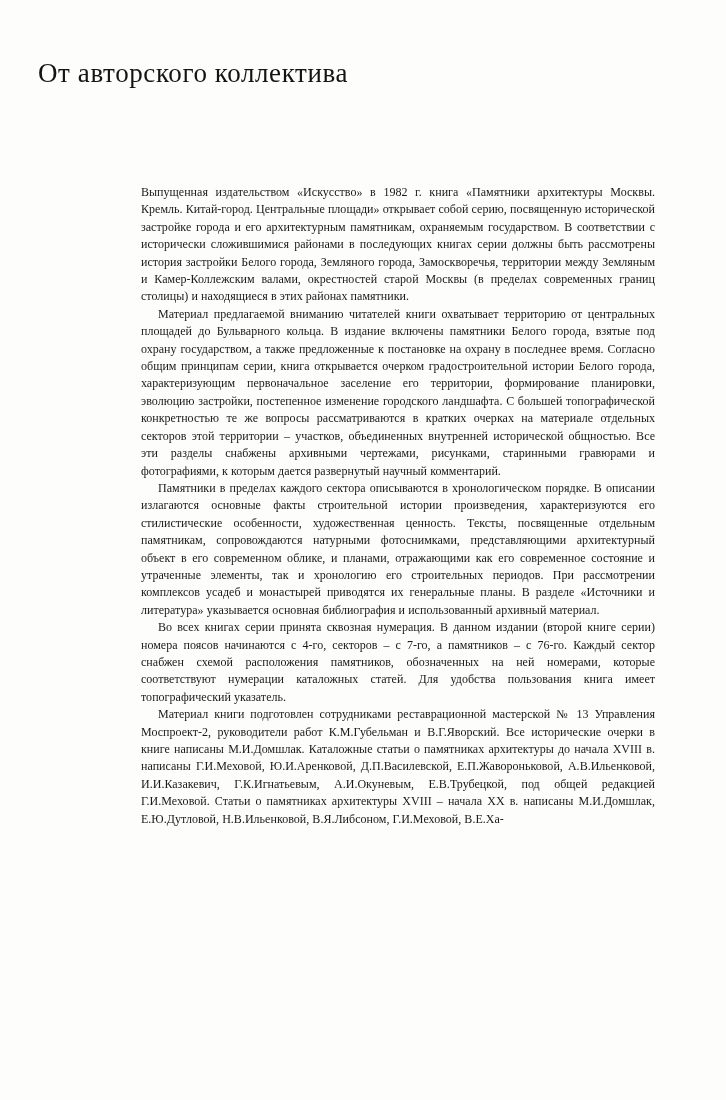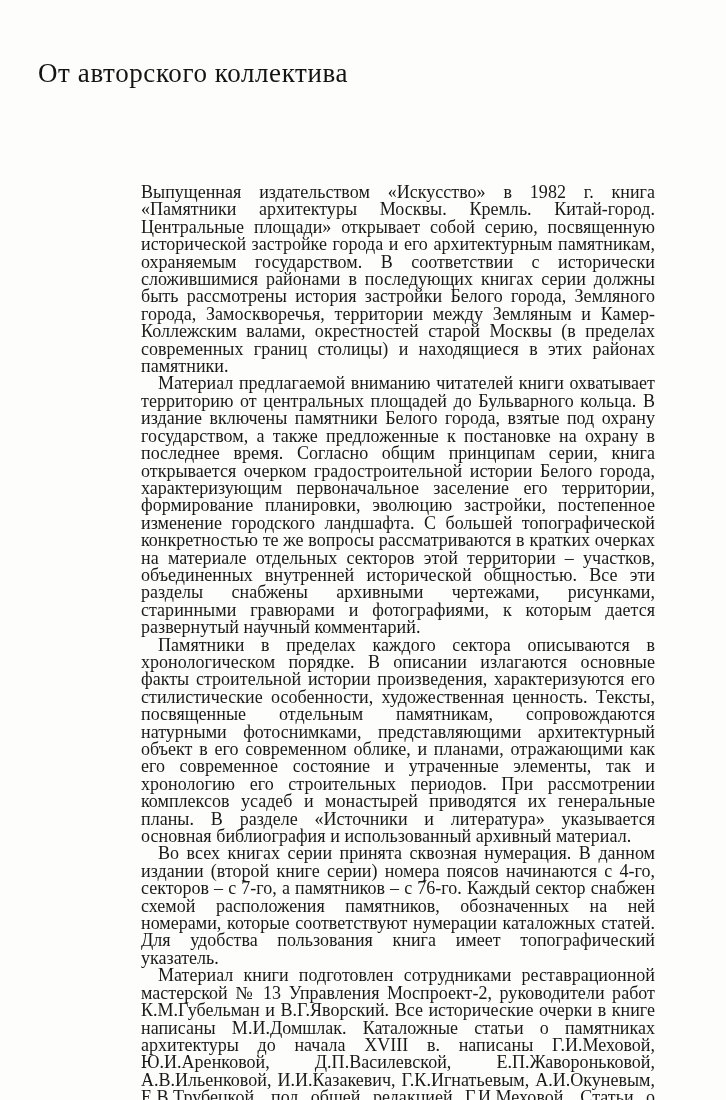--- a/index.html
+++ b/index.html
@@ -40,7 +40,7 @@
   }
   .para {
     margin: 0;
-    font-size: 18px;
+    font-size: 12px;
     line-height: 17.4px;
     text-align: justify;
     text-align-last: left;

